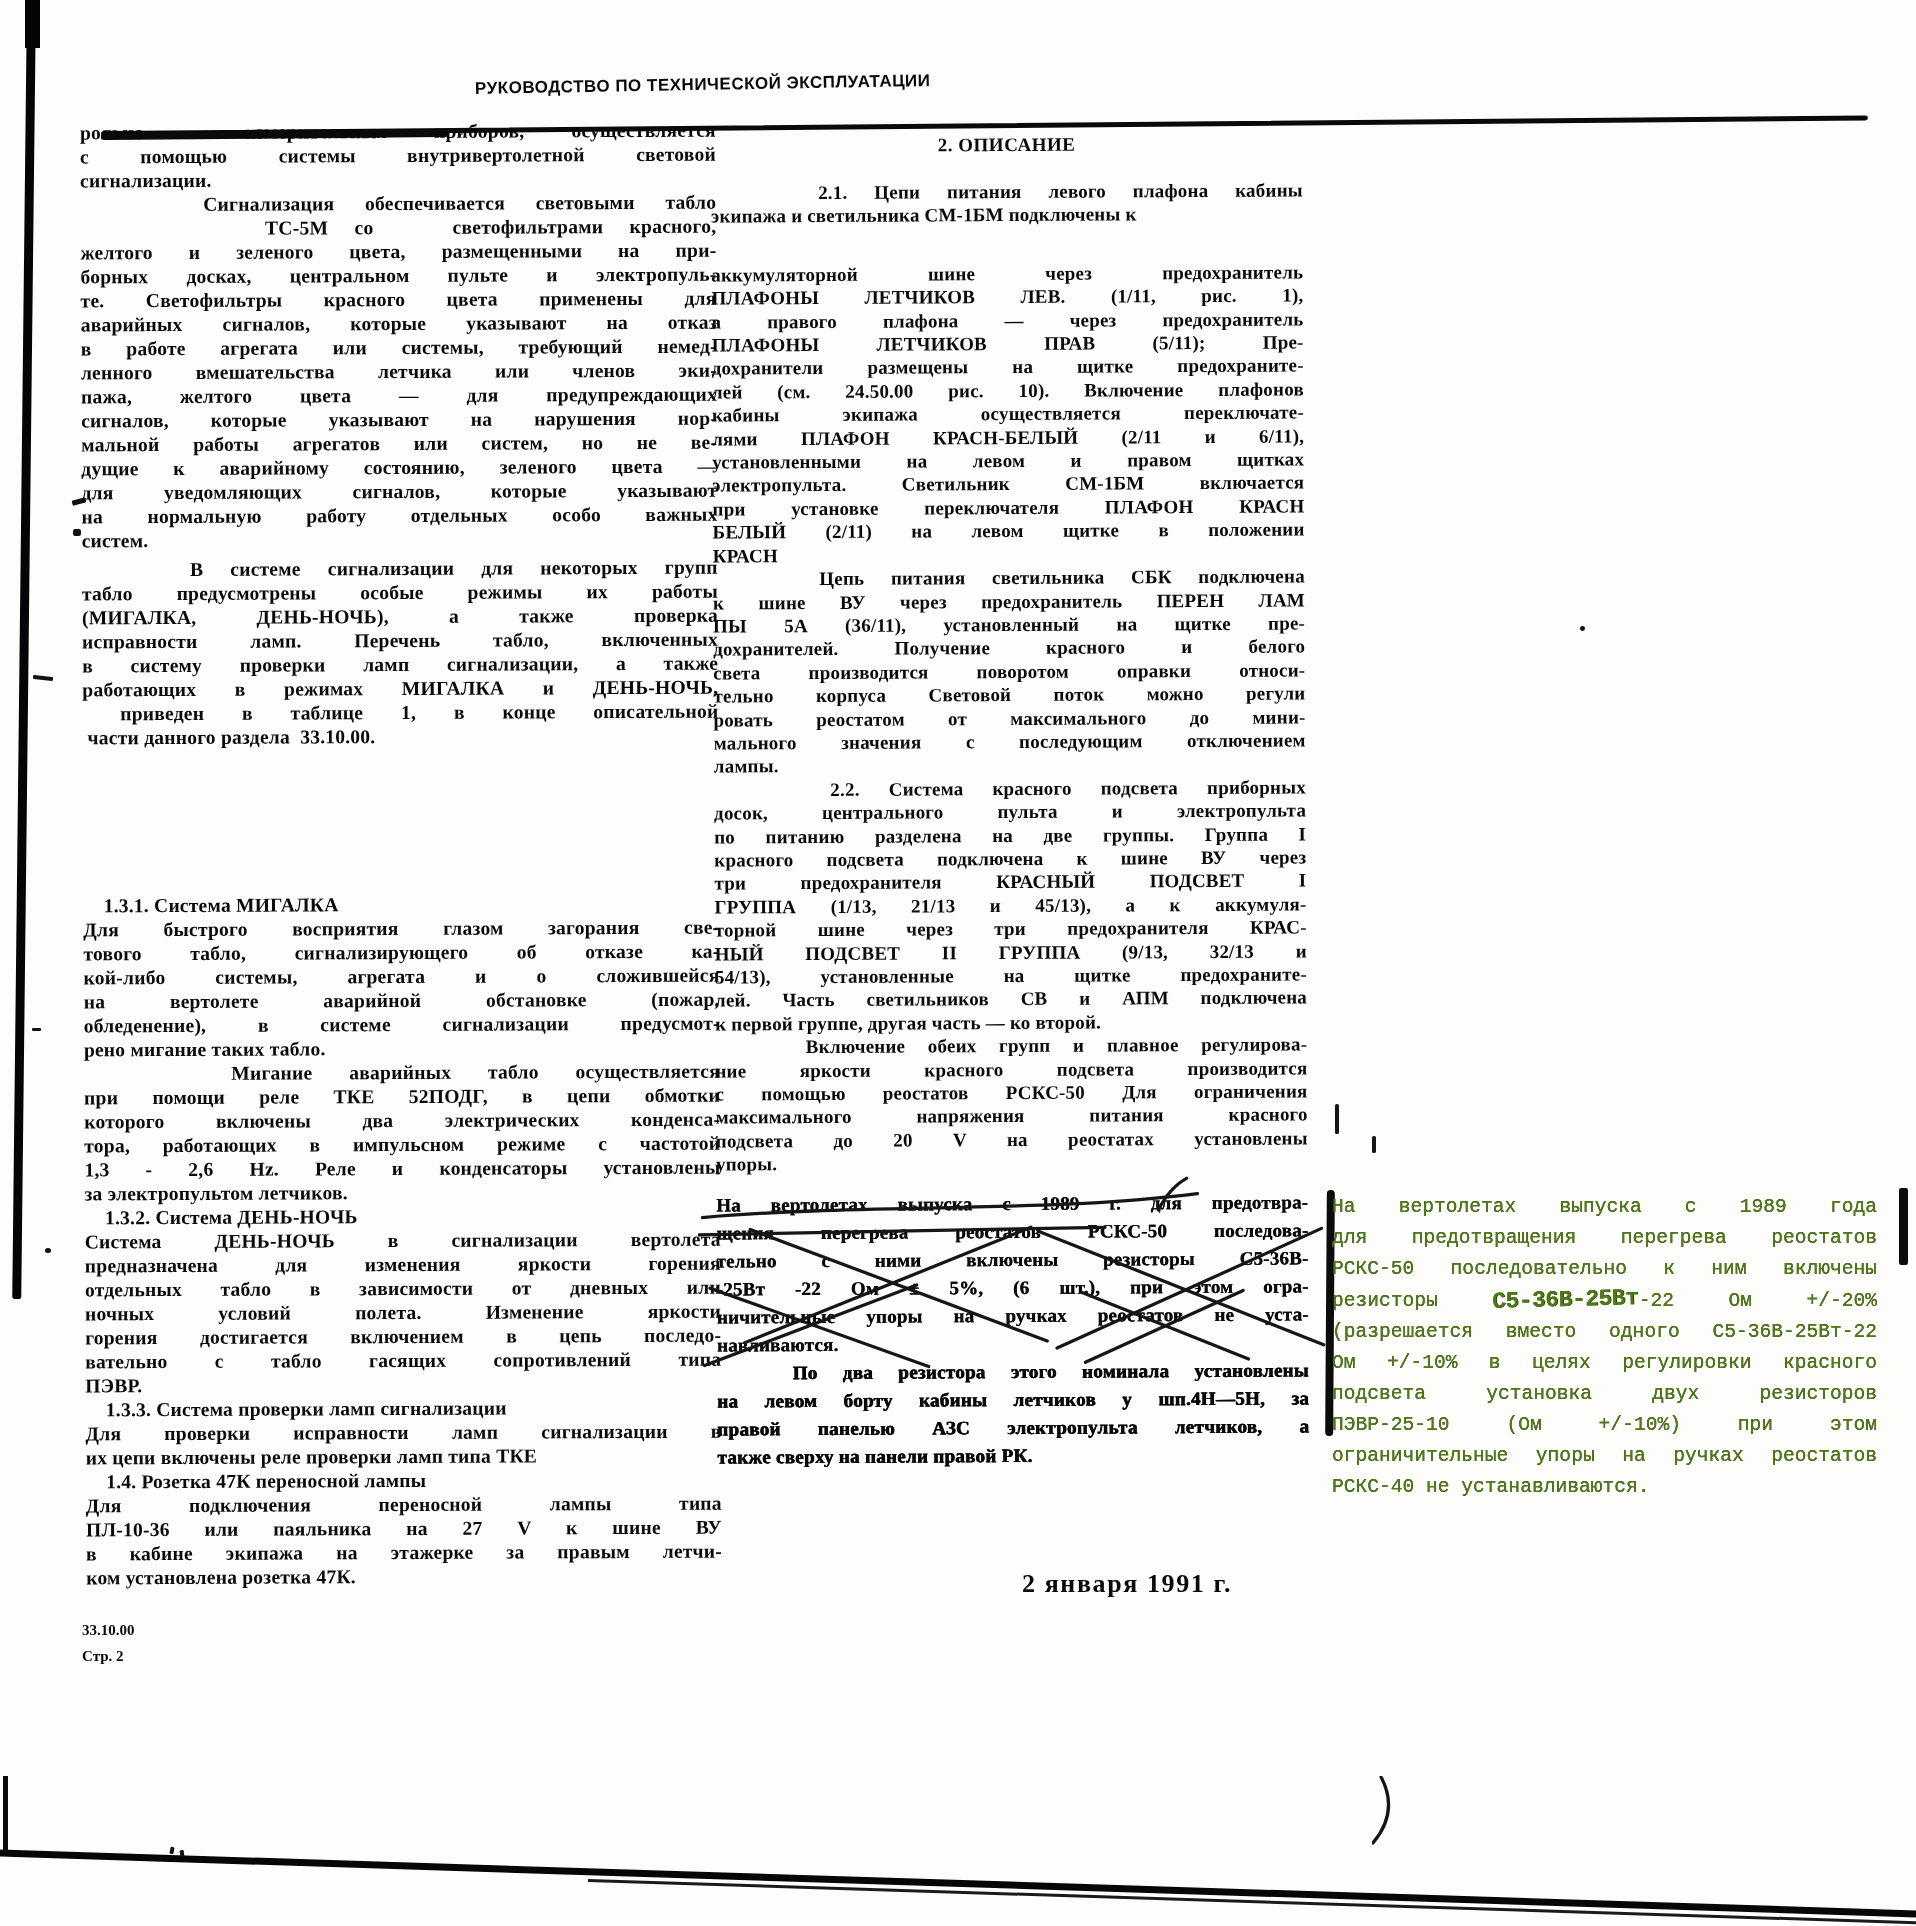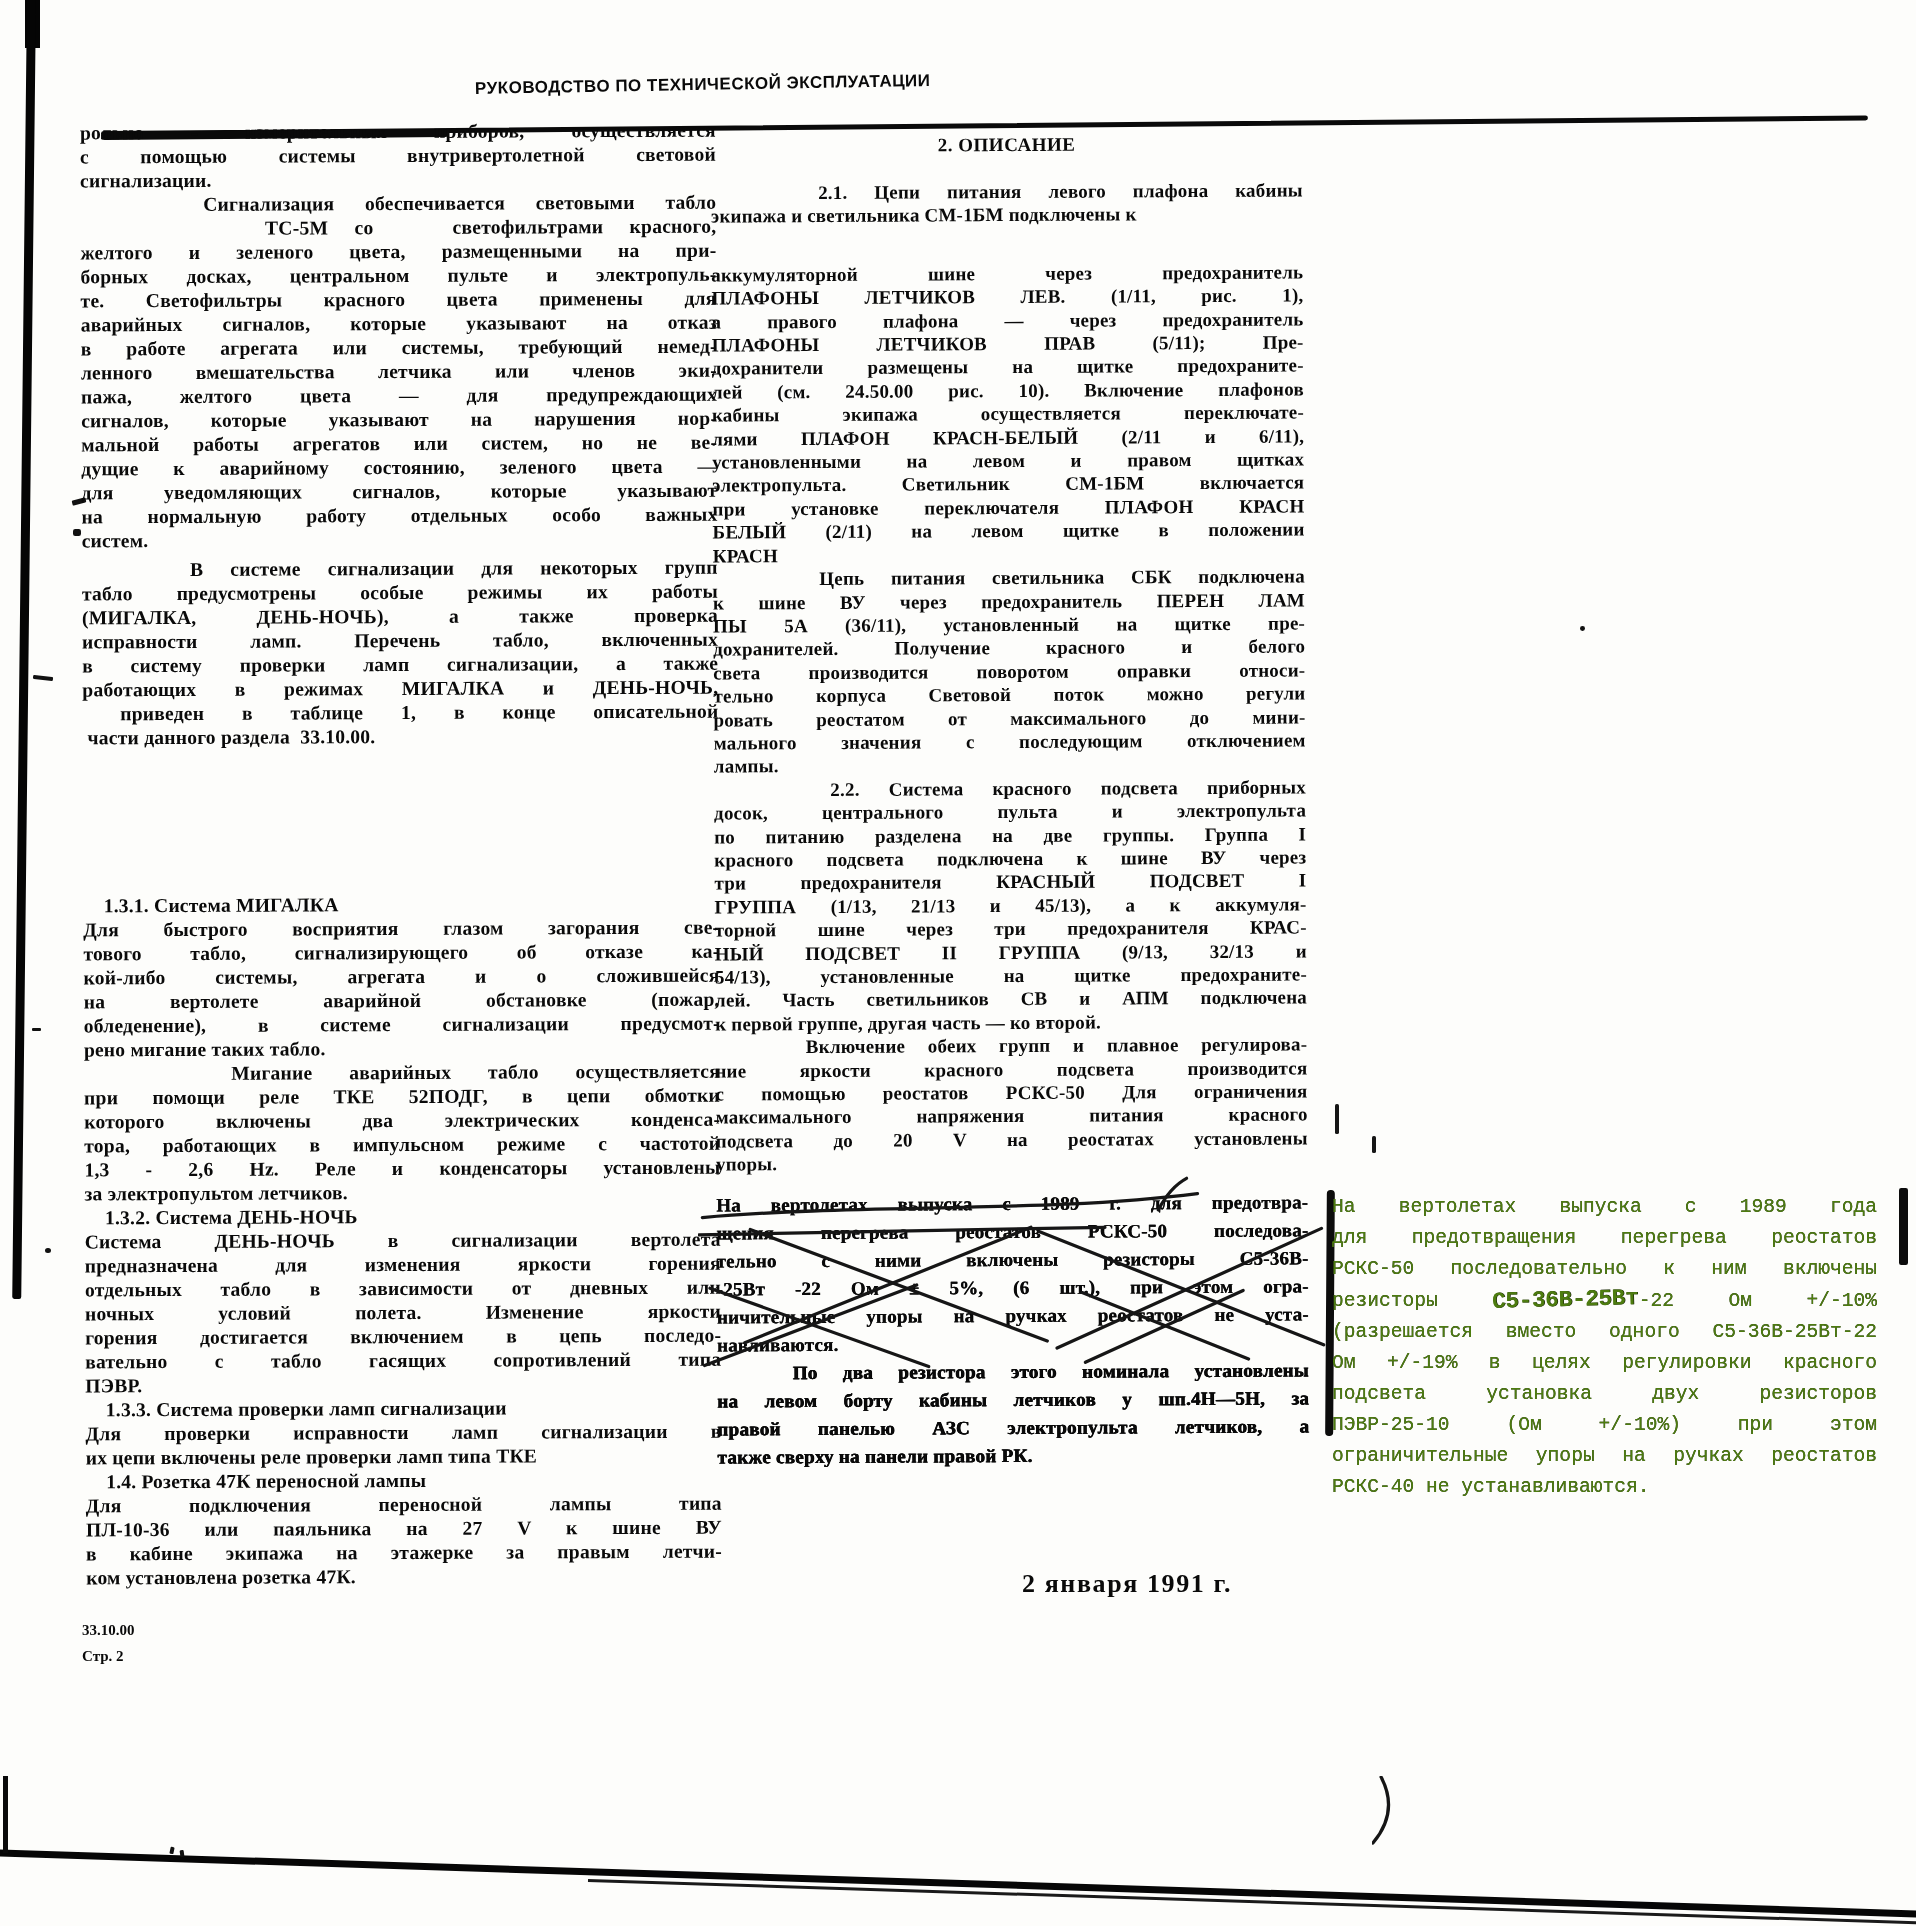--- a/index.html
+++ b/index.html
@@ -261,7 +261,7 @@
         <div class="tl">для предотвращения перегрева реостатов</div>
         <div class="tl">РСКС-50 последовательно к ним включены</div>
       </div>
-    <div class="seg"><span>резисторы </span><span class="ovr">С5-36В-25Вт</span><span>-22 Ом +/-10%</span></div>
+    <div class="seg"><span>резисторы </span><span class="ovr">С5-36В-25Вт</span><span>-22 Ом +/-20%</span></div>
     <div class="blockB">
         <div class="tl">(разрешается вместо одного С5-36В-25Вт-22</div>
         <div class="tl">Ом +/-19% в целях регулировки красного</div>

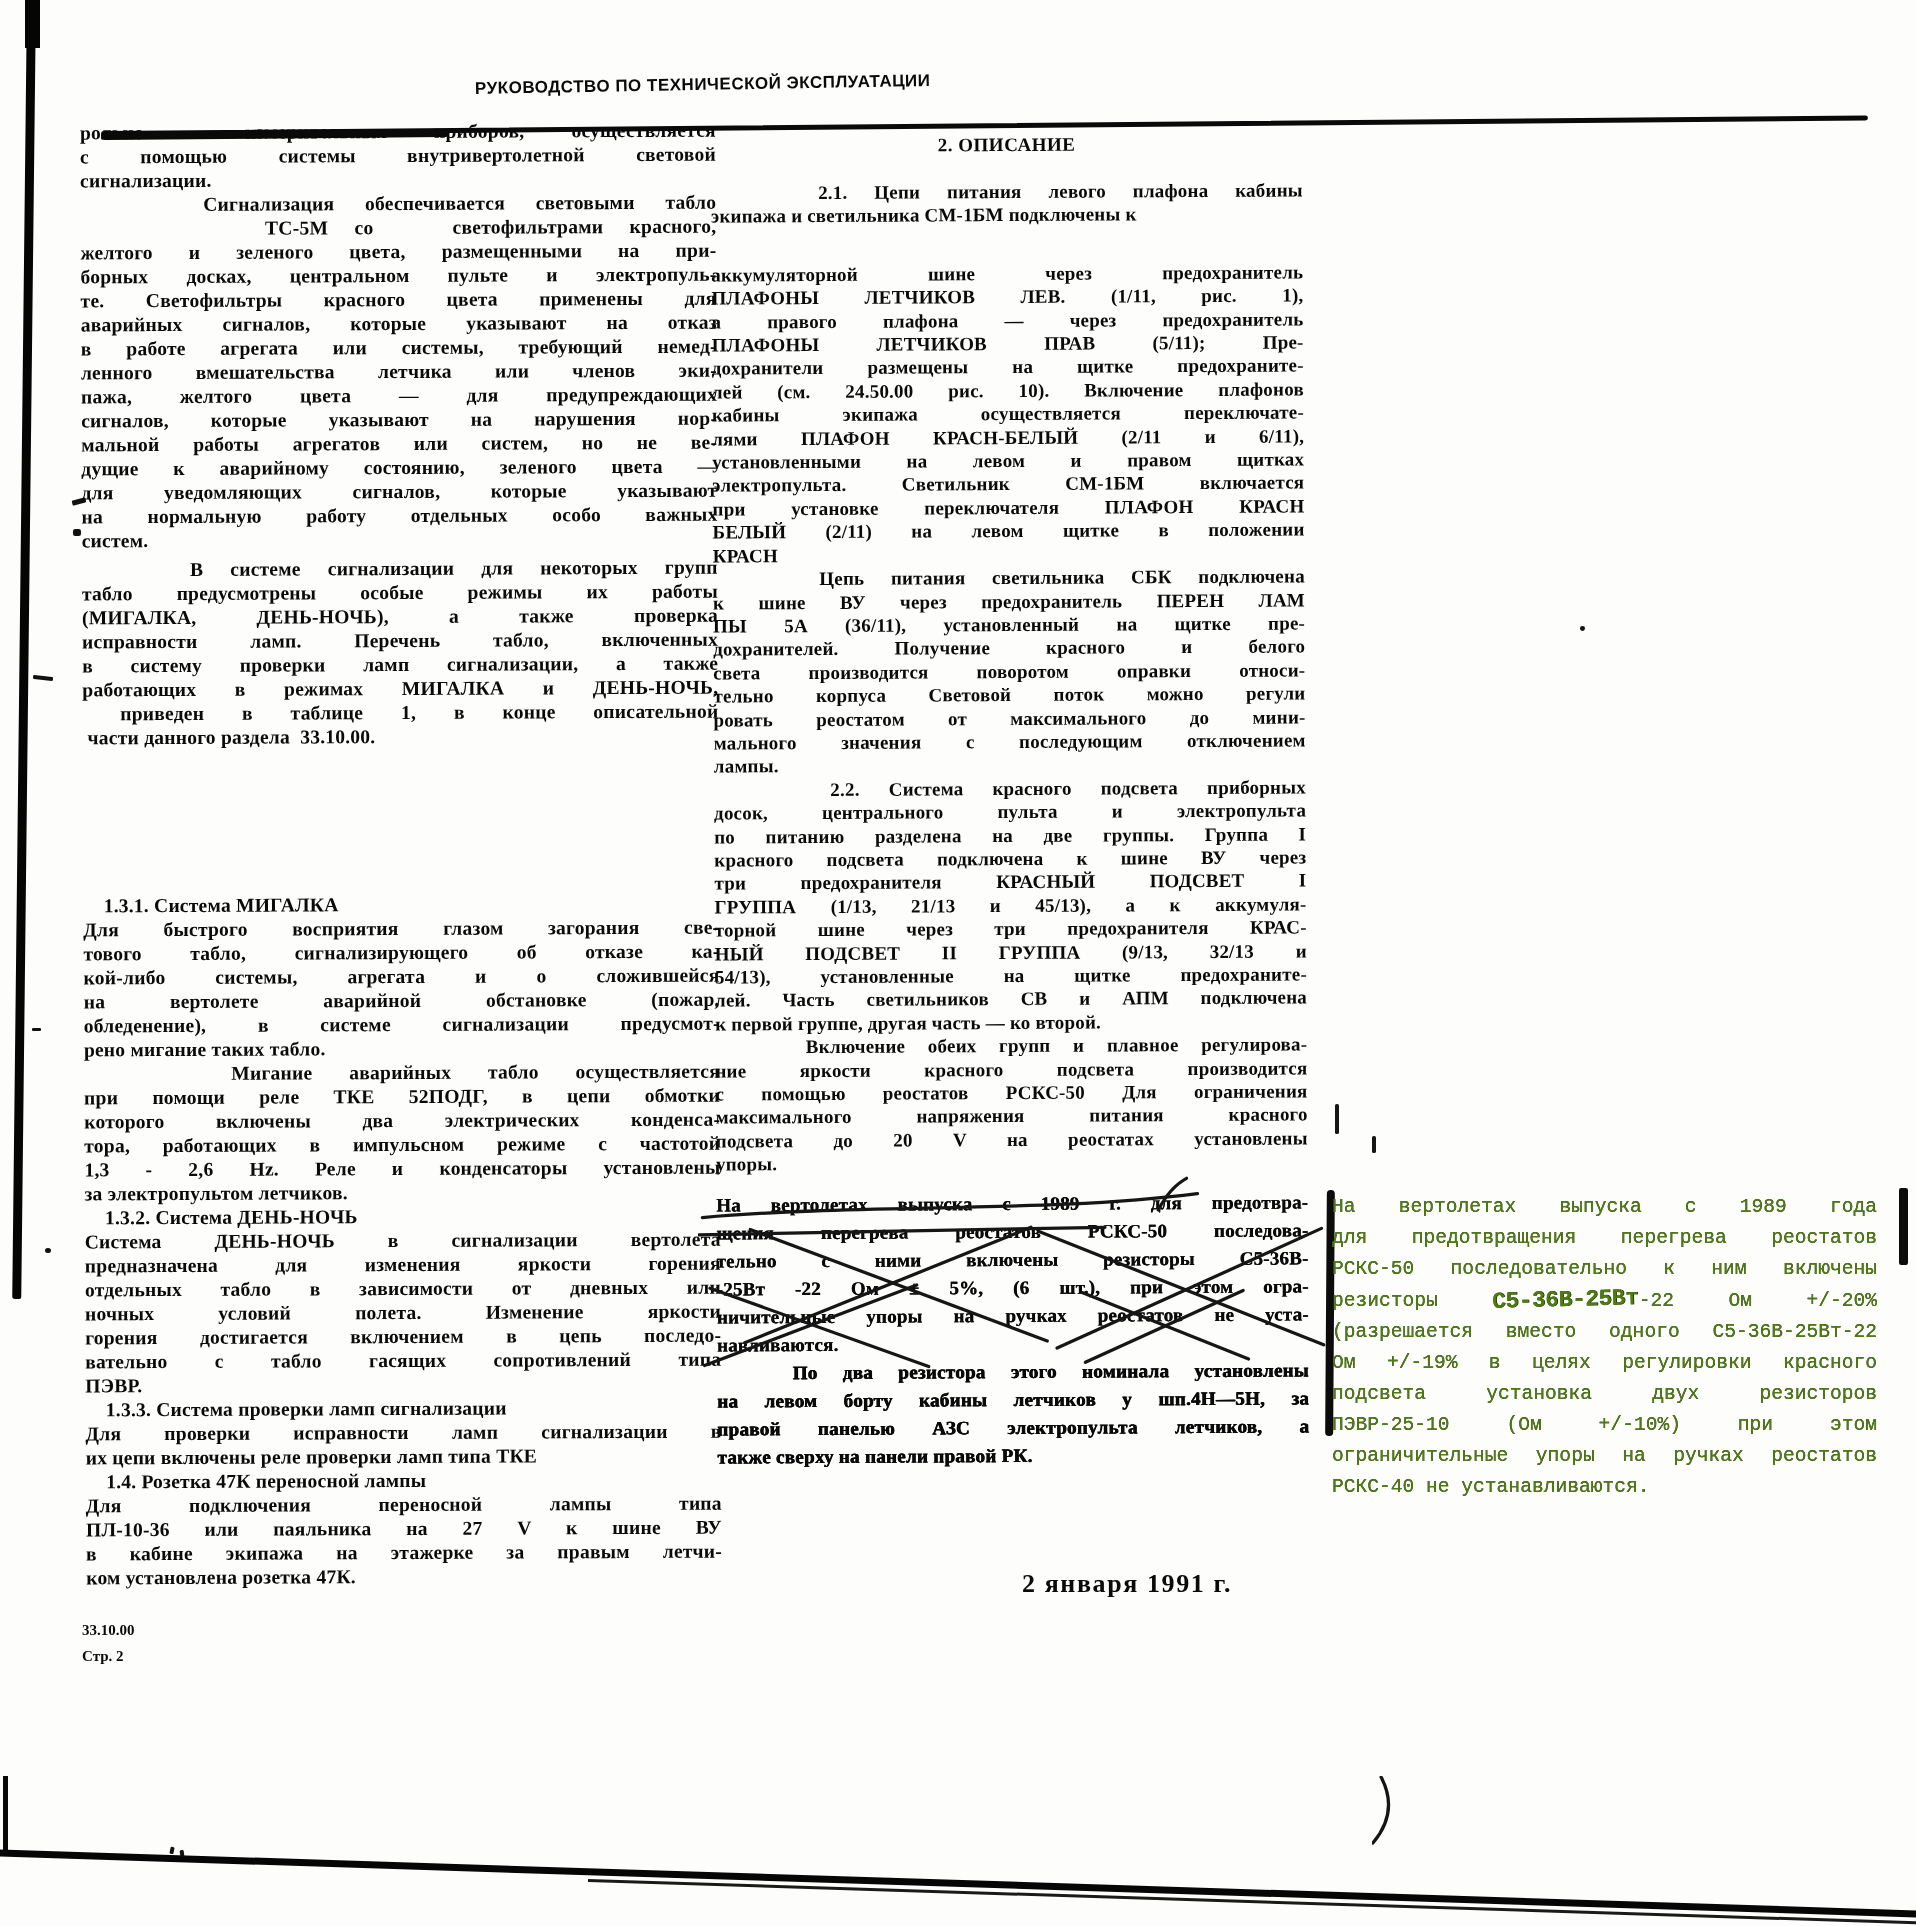--- a/index.html
+++ b/index.html
@@ -264,7 +264,7 @@
     <div class="seg"><span>резисторы </span><span class="ovr">С5-36В-25Вт</span><span>-22 Ом +/-20%</span></div>
     <div class="blockB">
         <div class="tl">(разрешается вместо одного С5-36В-25Вт-22</div>
-        <div class="tl">Ом +/-19% в целях регулировки красного</div>
+        <div class="tl">Ом +/-10% в целях регулировки красного</div>
         <div class="tl">подсвета установка двух резисторов</div>
         <div class="tl">ПЭВР-25-10 (Ом +/-10%) при этом</div>
         <div class="tl">ограничительные упоры на ручках реостатов</div>

